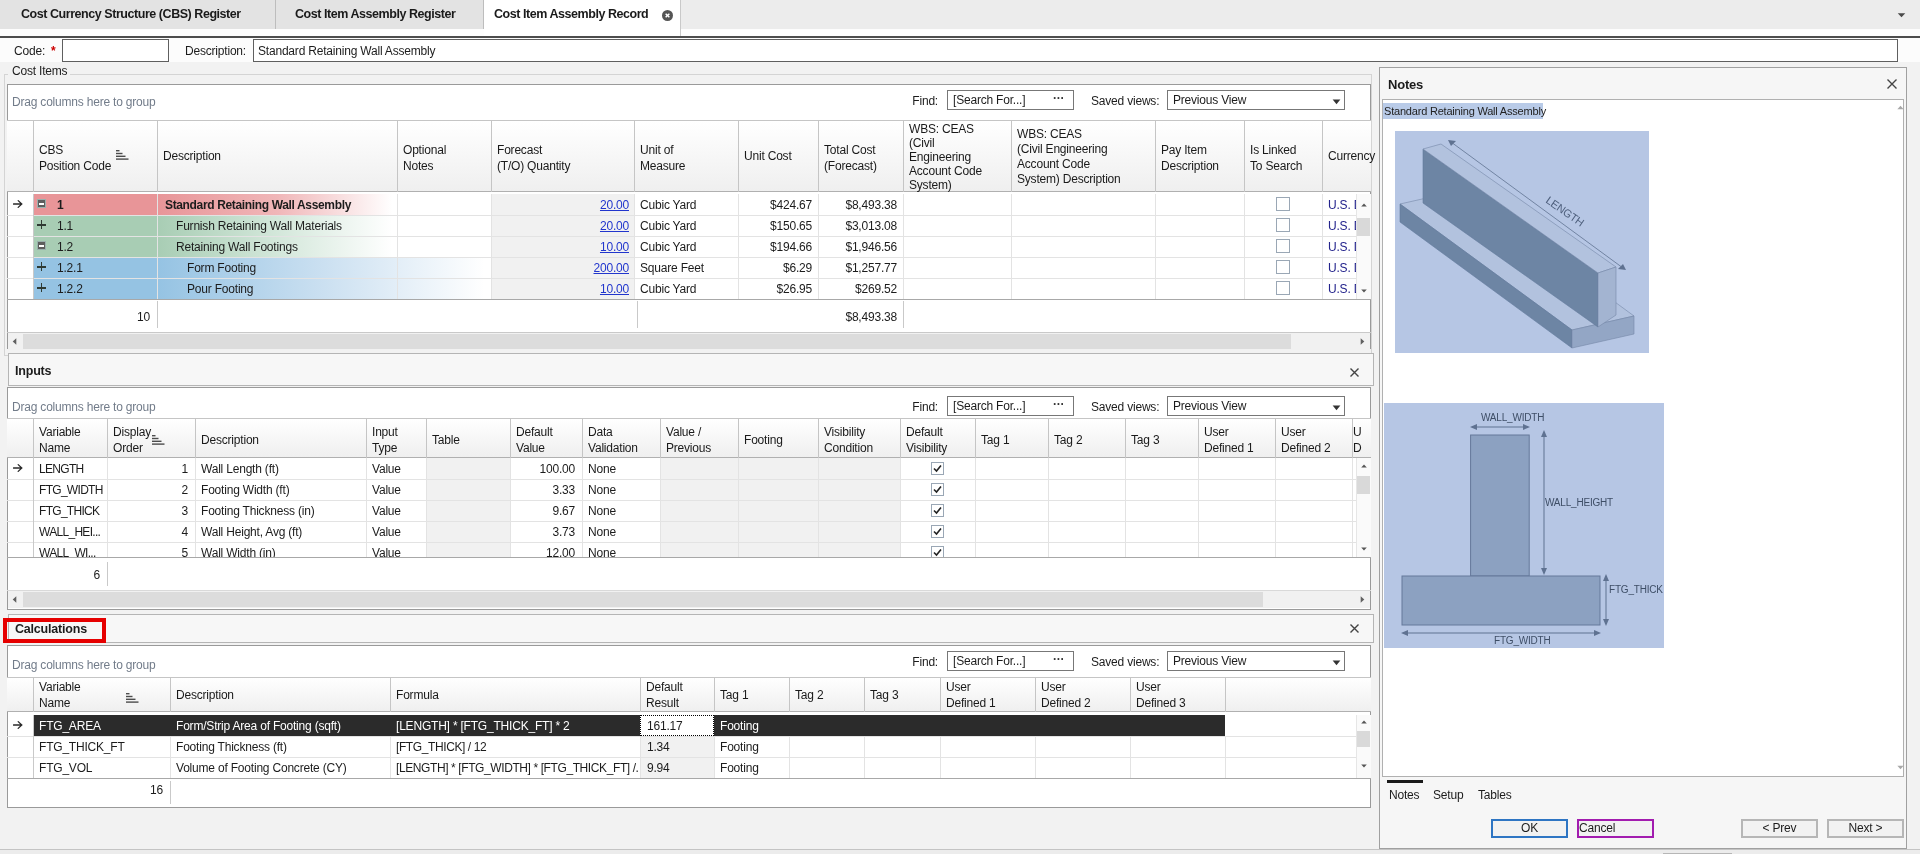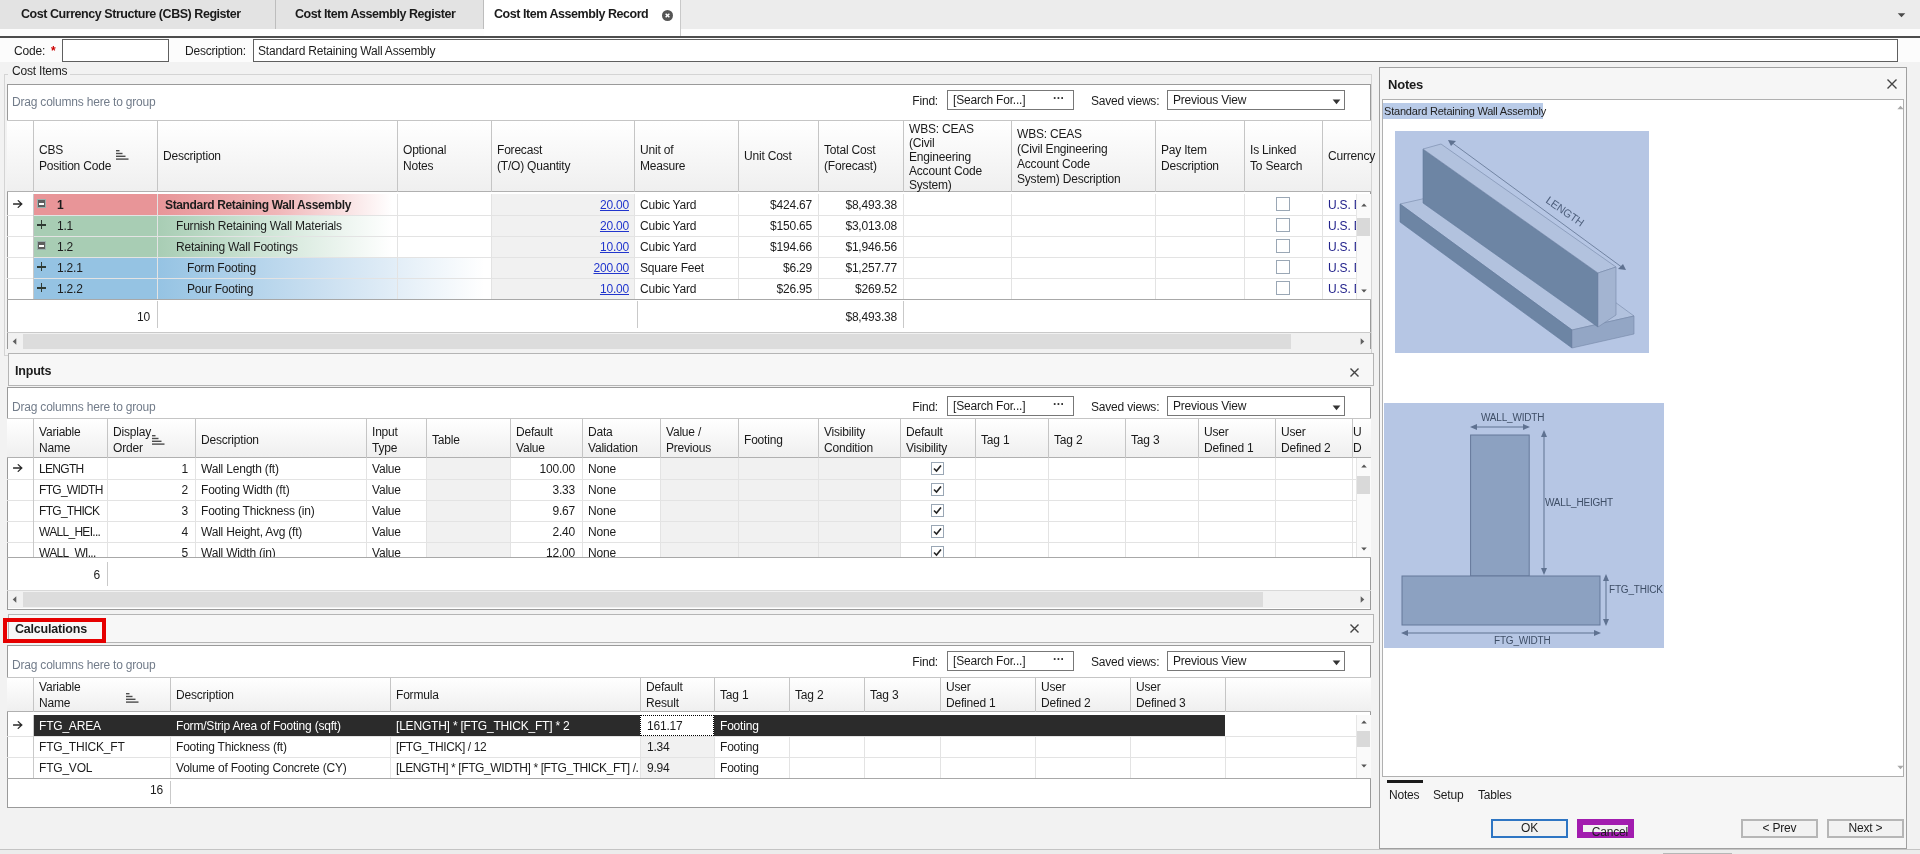--- a/index.html
+++ b/index.html
@@ -306,7 +306,7 @@
 <div style="position:absolute;right:1732px;top:67px;white-space:pre;">4</div>
 <div style="position:absolute;left:201px;top:67px;white-space:pre;">Wall Height, Avg (ft)</div>
 <div style="position:absolute;left:372px;top:67px;white-space:pre;">Value</div>
-<div style="position:absolute;right:1345px;top:67px;white-space:pre;">2.40</div>
+<div style="position:absolute;right:1345px;top:67px;white-space:pre;">3.73</div>
 <div style="position:absolute;left:588px;top:67px;white-space:pre;">None</div>
 <div style="position:absolute;left:931px;top:67px;width:13px;height:13px;background:#fff;border:1px solid #9aa7b5;box-sizing:border-box;"></div>
 <svg style="position:absolute;left:932px;top:68px" width="11" height="11" viewBox="0 0 11 11">

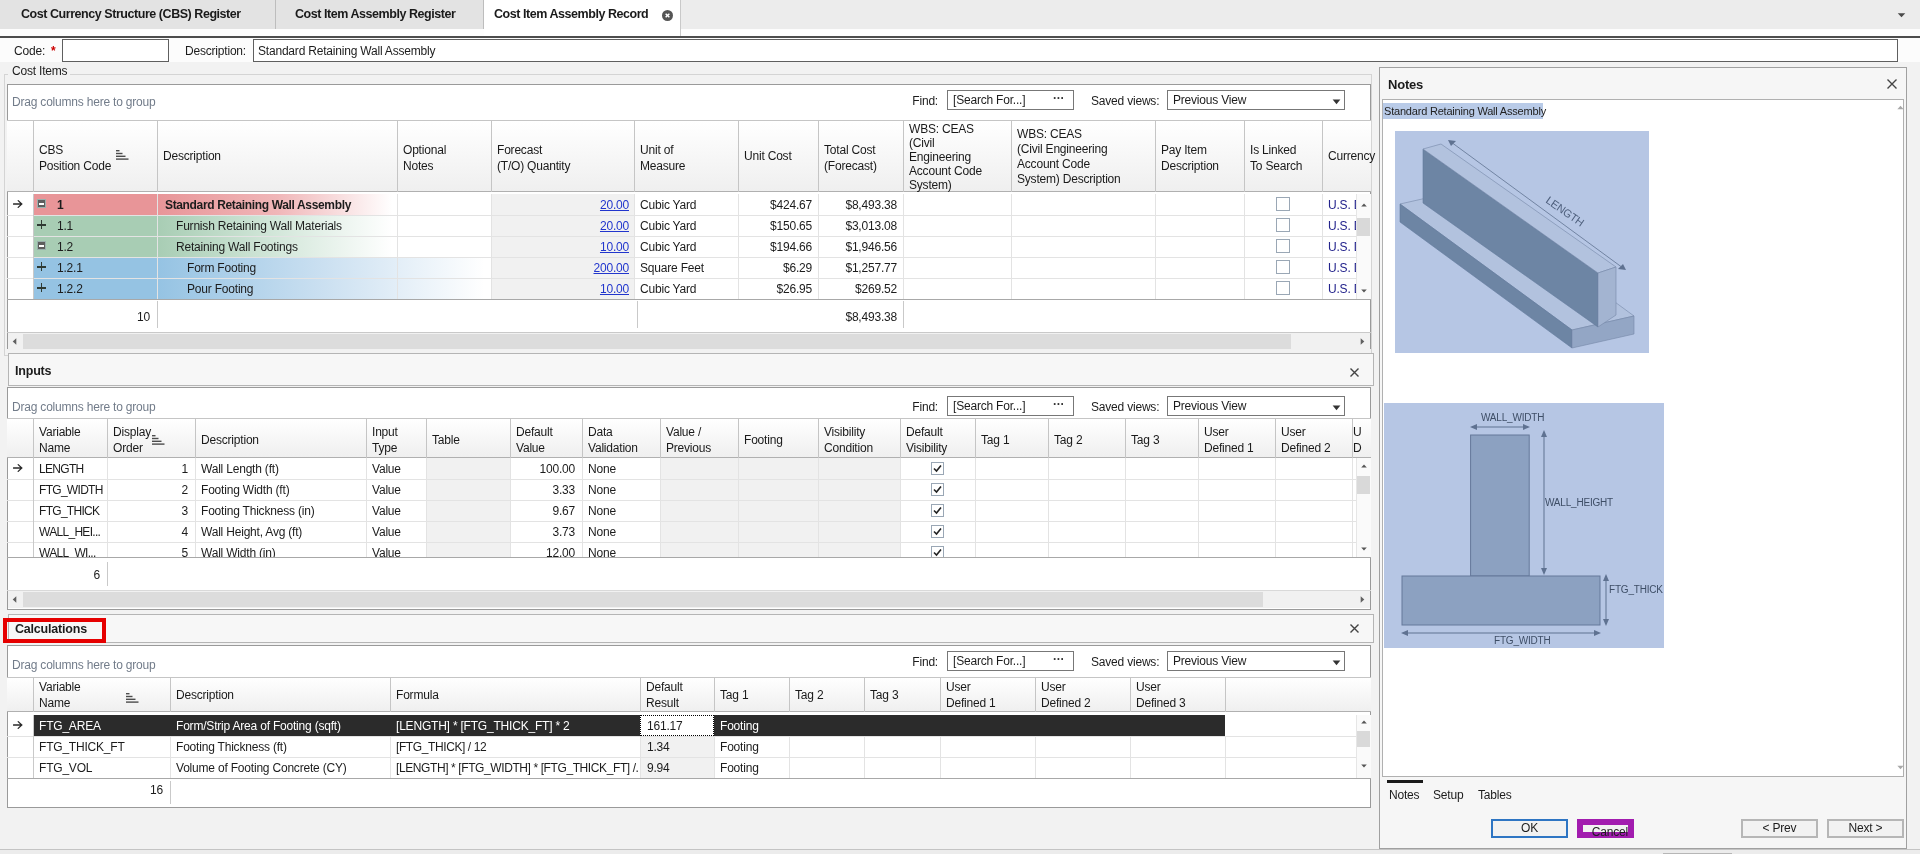--- a/index.html
+++ b/index.html
@@ -524,7 +524,7 @@
 <div style="position:absolute;left:1433px;top:788px;white-space:pre;">Setup</div>
 <div style="position:absolute;left:1478px;top:788px;white-space:pre;">Tables</div>
 <div style="position:absolute;left:1491px;top:819px;width:77px;height:19px;background:#f2f2f2;border:2px solid #2e75c3;box-sizing:border-box;text-align:center;line-height:15px;">OK</div>
-<div style="position:absolute;left:1577px;top:819px;width:57px;height:19px;background:#f2f2f2;border:6px solid #a21caf;box-sizing:border-box;text-align:right;line-height:15px;">Cancel</div>
+<div style="position:absolute;left:1577px;top:819px;width:77px;height:19px;background:#f2f2f2;border:2px solid #a21caf;box-sizing:border-box;text-align:left;line-height:15px;">Cancel</div>
 <div style="position:absolute;left:1663px;top:853px;width:69px;height:19px;background:#f97316;border:2px solid #b6b6b6;box-sizing:border-box;text-align:center;line-height:15px;">New...</div>
 <div style="position:absolute;left:1741px;top:819px;width:77px;height:19px;background:#f2f2f2;border:2px solid #b6b6b6;box-sizing:border-box;text-align:center;line-height:15px;">&lt; Prev</div>
 <div style="position:absolute;left:1827px;top:819px;width:77px;height:19px;background:#f2f2f2;border:2px solid #b6b6b6;box-sizing:border-box;text-align:center;line-height:15px;">Next &gt;</div>

